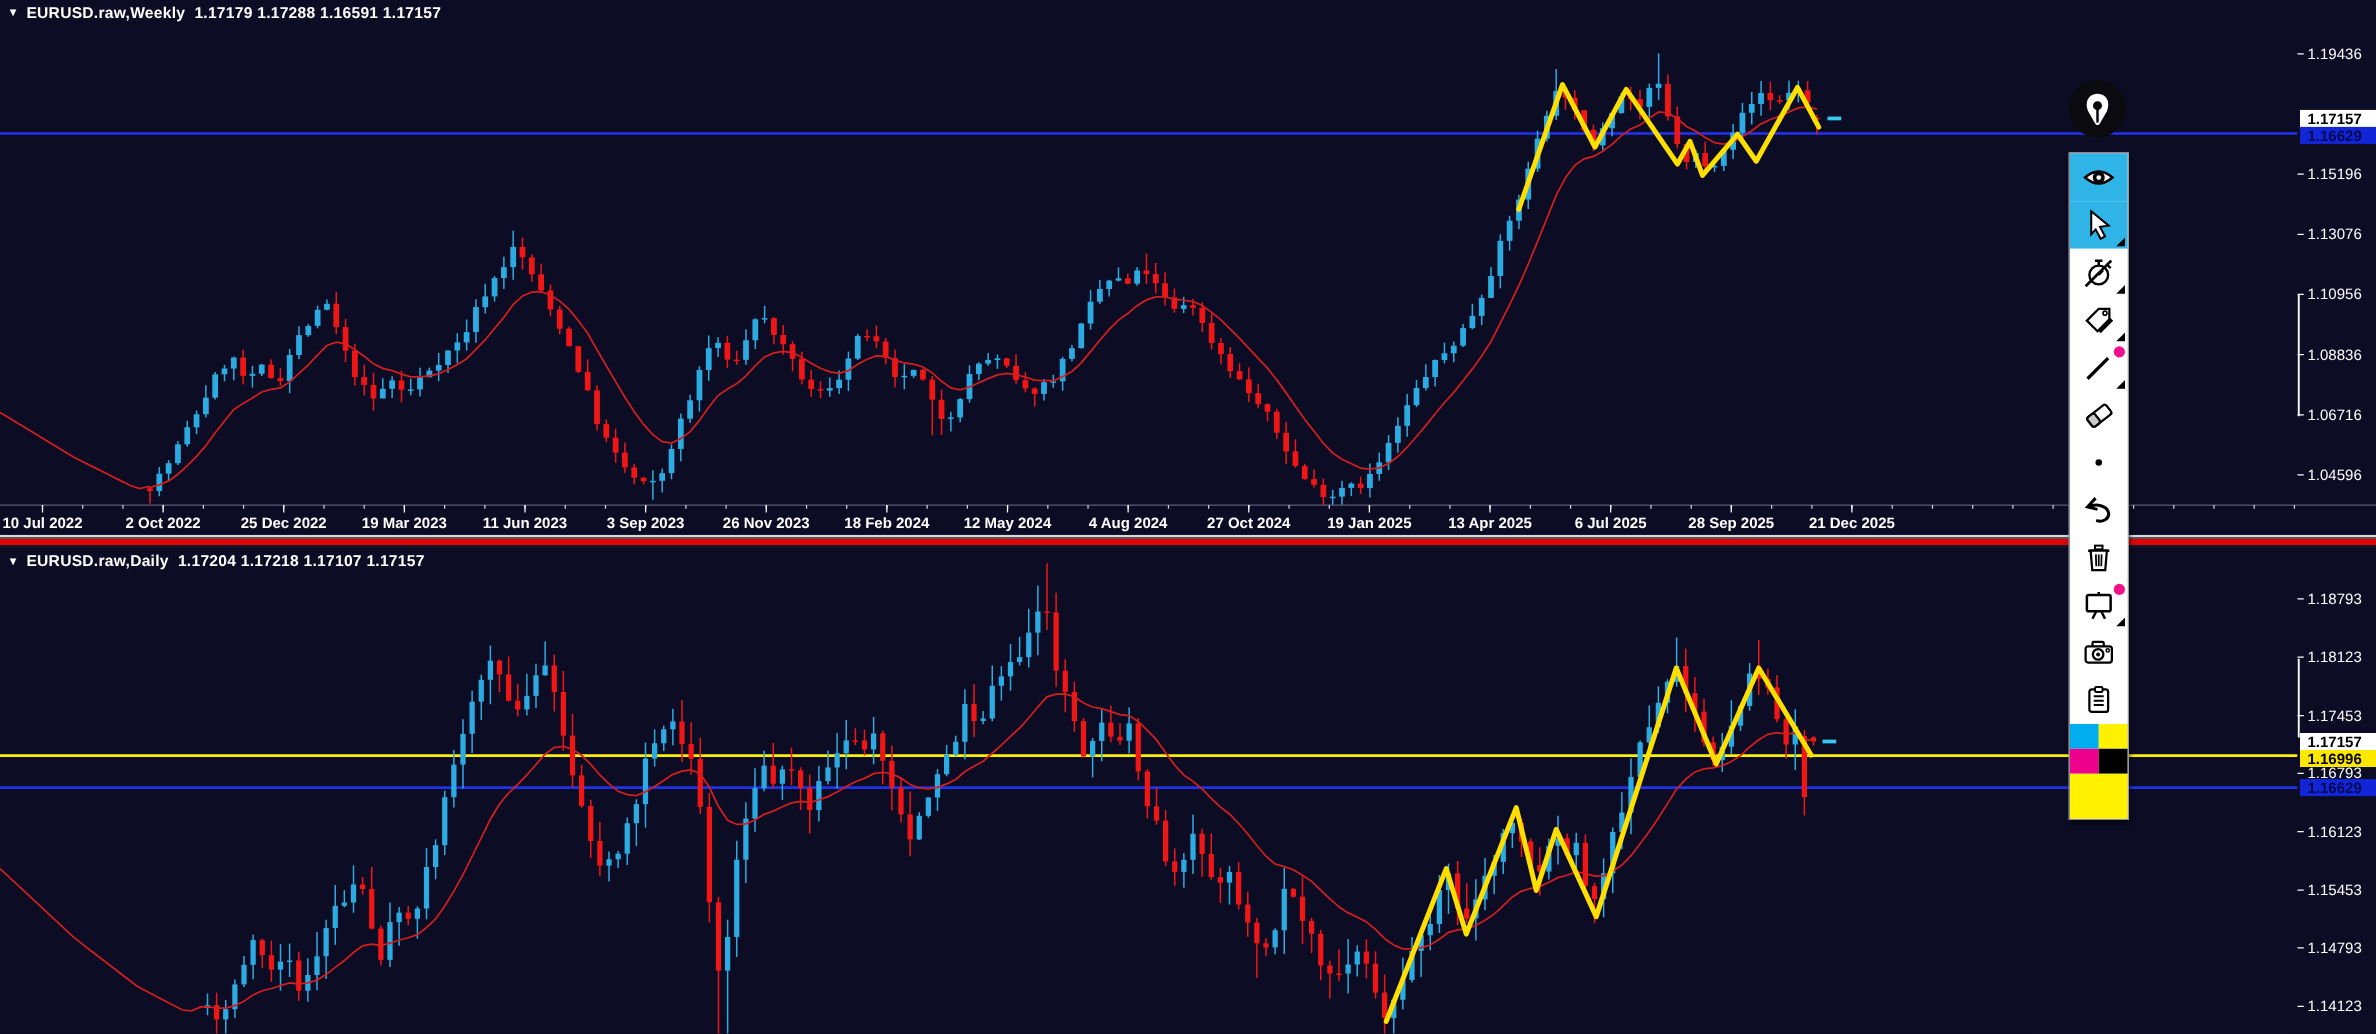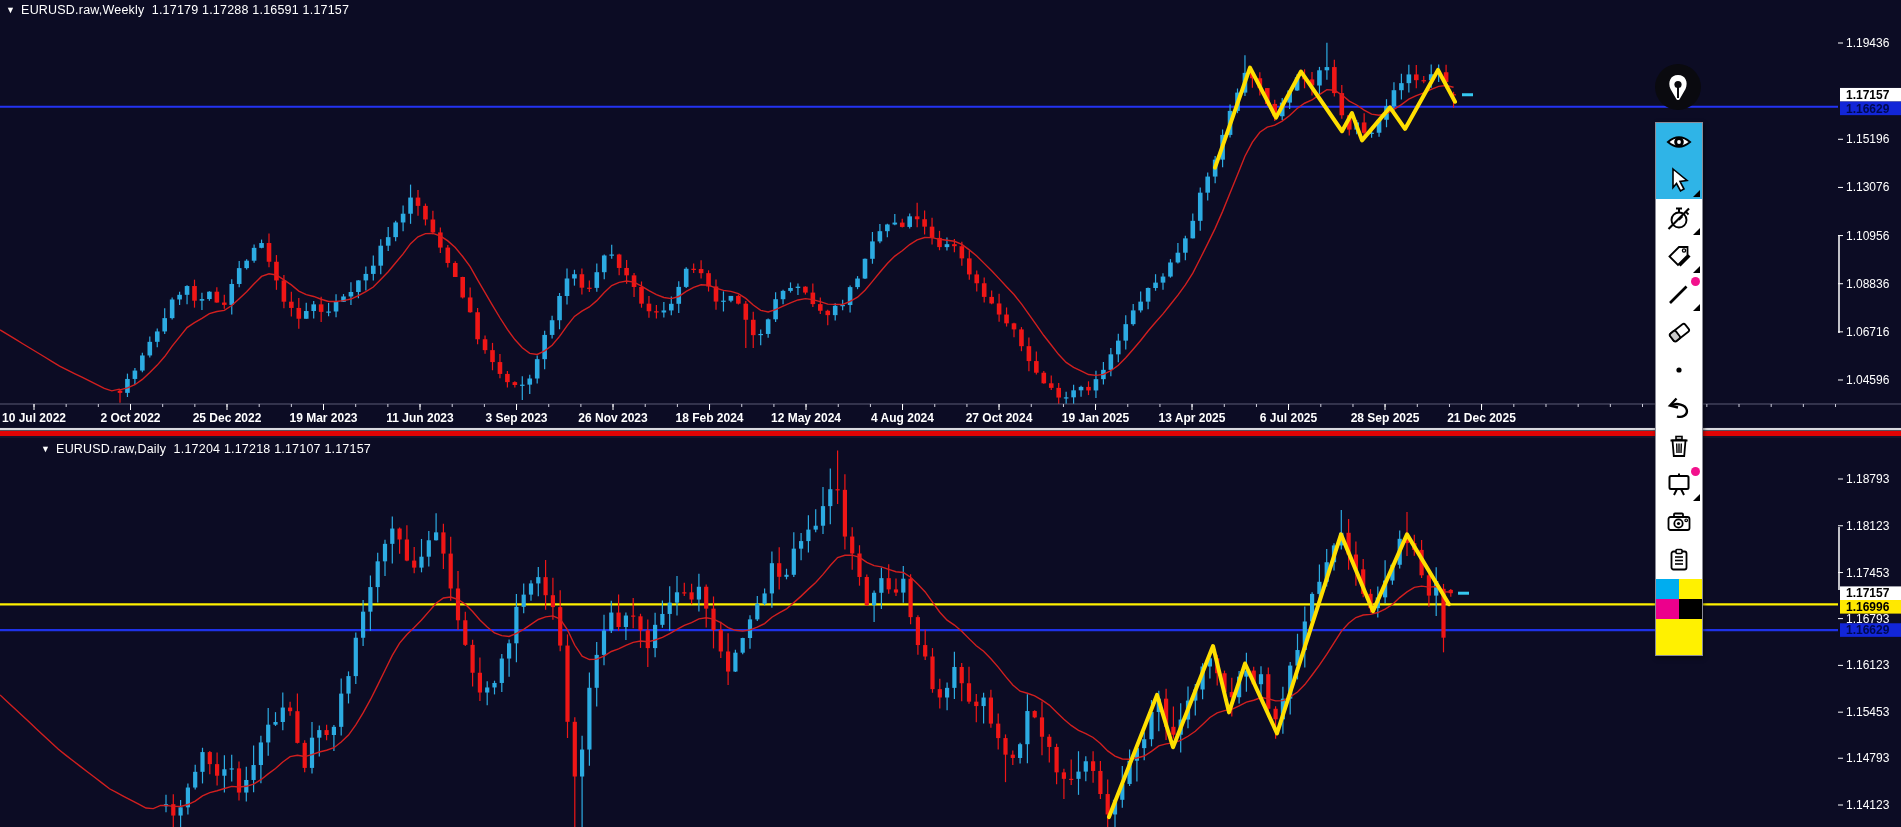--- a/index.html
+++ b/index.html
@@ -6,7 +6,7 @@
   #app{position:relative;width:1901px;height:827px;background:#0c0c24;overflow:hidden;
        font-family:"Liberation Sans",sans-serif;}
   #chart-svg{position:absolute;left:0;top:0;}
-  .panel-title{position:absolute;left:6px;color:#ffffff;font-size:12.5px;font-weight:400;
+  .panel-title{position:absolute;left:6px;color:#ffffff;font-size:12.5px;font-weight:700;
        letter-spacing:.2px;white-space:pre;z-index:5;}
   .panel-title .tri{font-size:9px;margin-right:6px;position:relative;top:-1px;}
   #title-weekly{top:3px;}

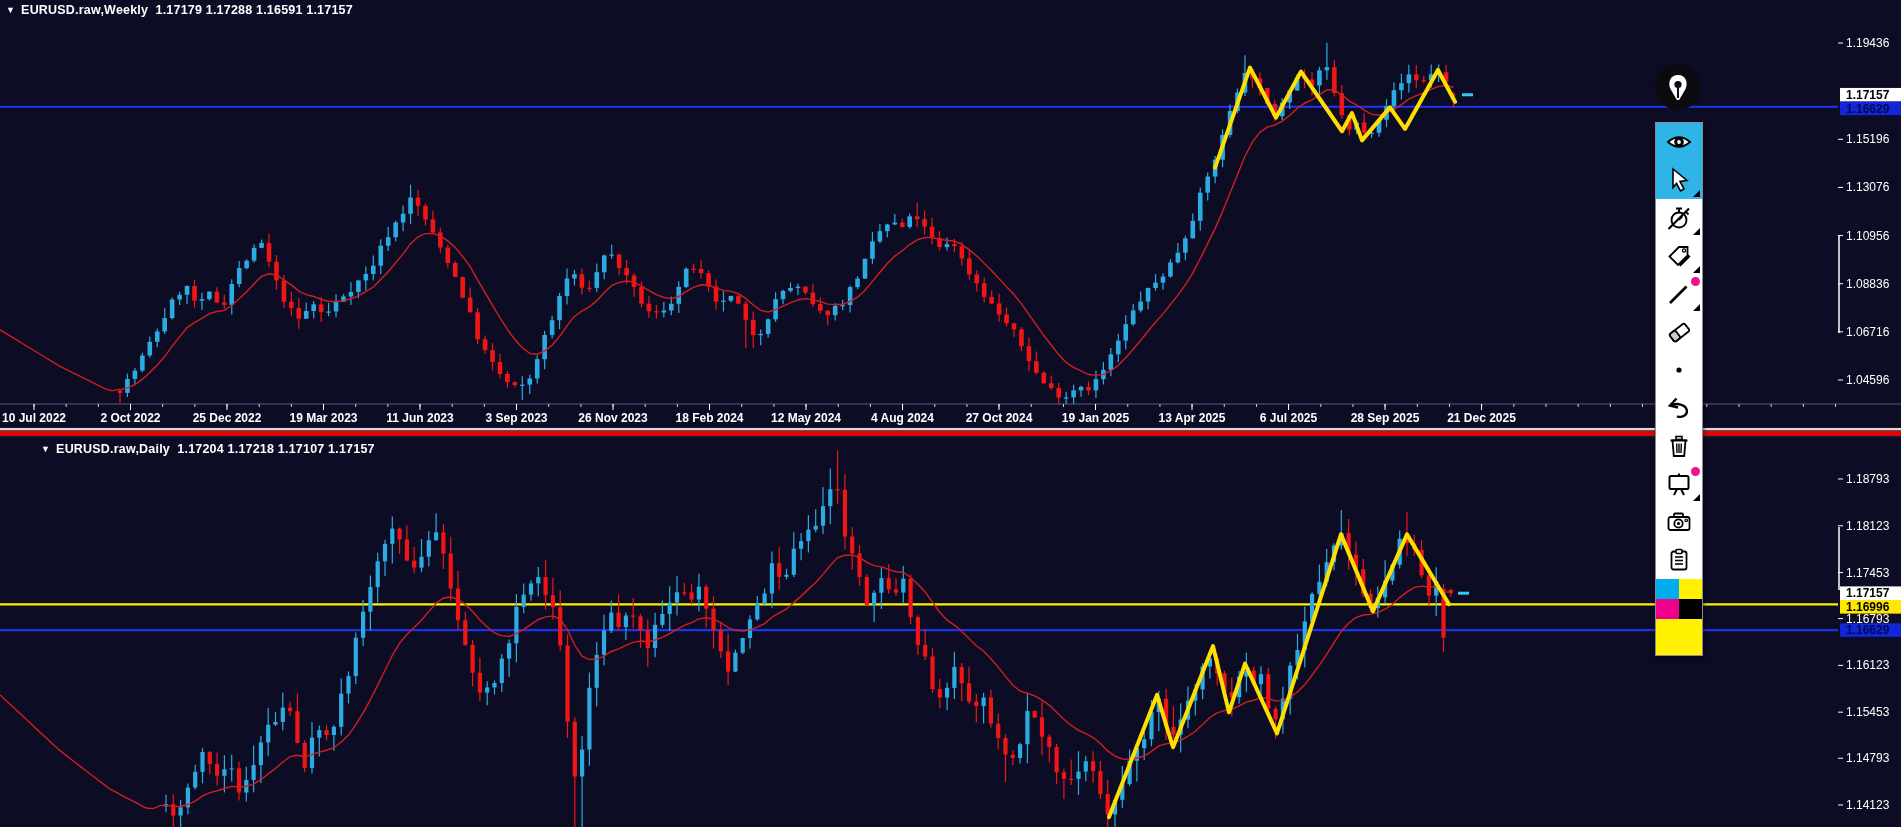--- a/index.html
+++ b/index.html
@@ -10,7 +10,7 @@
        letter-spacing:.2px;white-space:pre;z-index:5;}
   .panel-title .tri{font-size:9px;margin-right:6px;position:relative;top:-1px;}
   #title-weekly{top:3px;}
-  #title-daily{top:442px;margin-left:35px;}
+  #title-daily{top:442px;}
   .separator{position:absolute;left:0;top:427px;width:1901px;height:11px;z-index:4;
      background:linear-gradient(#15152c 0 1px,#d9d9de 1px 3px,#55555f 3px 4px,#e00404 4px 9px,#15152c 9px 11px);}
   

